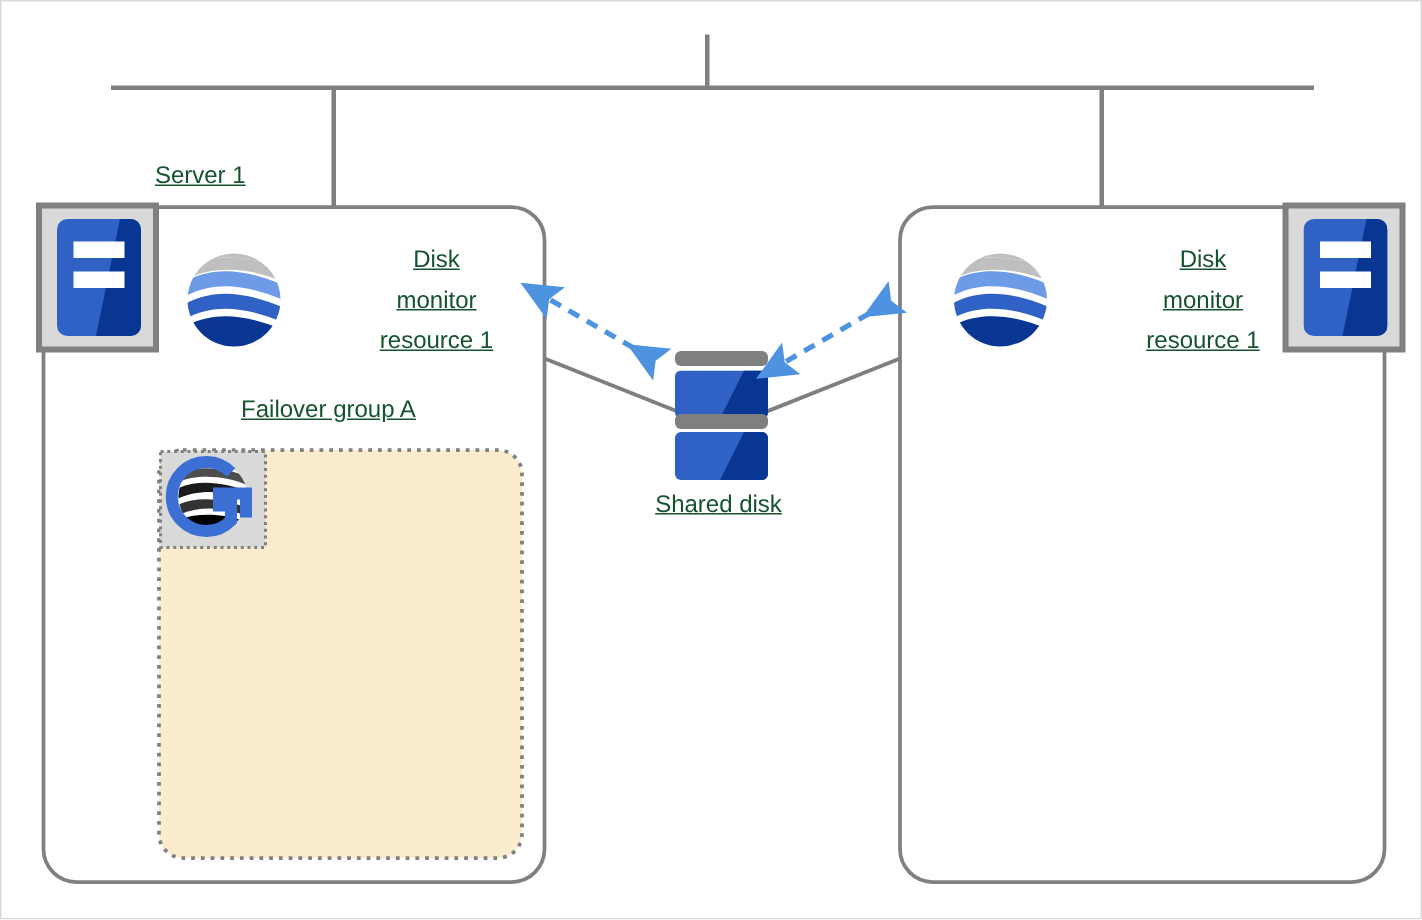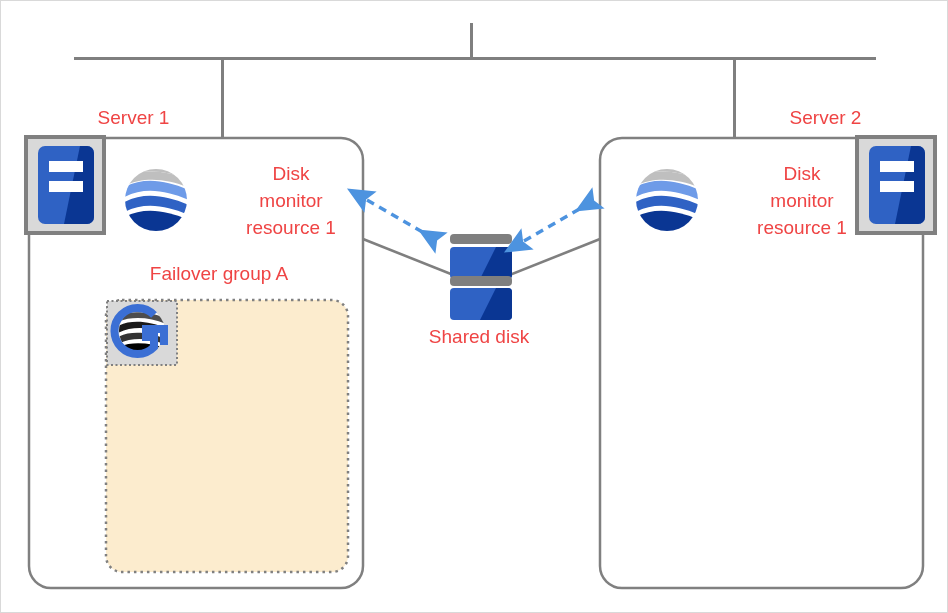--- a/index.html
+++ b/index.html
@@ -29,11 +29,12 @@
   }
   .lbl {
     position: absolute;
-    color: #ef4444;
-    font-size: 19px;
+    color: #14532d;
+    font-size: 16px;
     line-height: 27px;
     white-space: pre;
     font-family: "Liberation Sans", sans-serif;
+    text-decoration: underline;
   }
   .lbl-center {
     text-align: center;

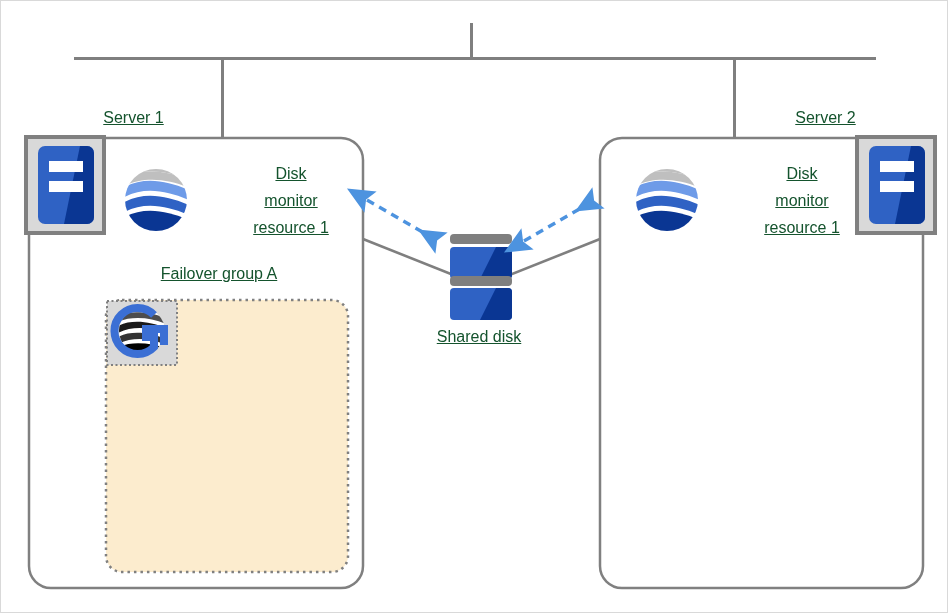--- a/index.html
+++ b/index.html
@@ -195,7 +195,6 @@
 
   <div class="lbl lbl-center" id="label-server1">Server 1</div>
 
-  <div class="lbl lbl-center" id="label-server2">Server 2</div>
 
   <div class="lbl lbl-left" id="label-dmr1">Disk
 monitor

